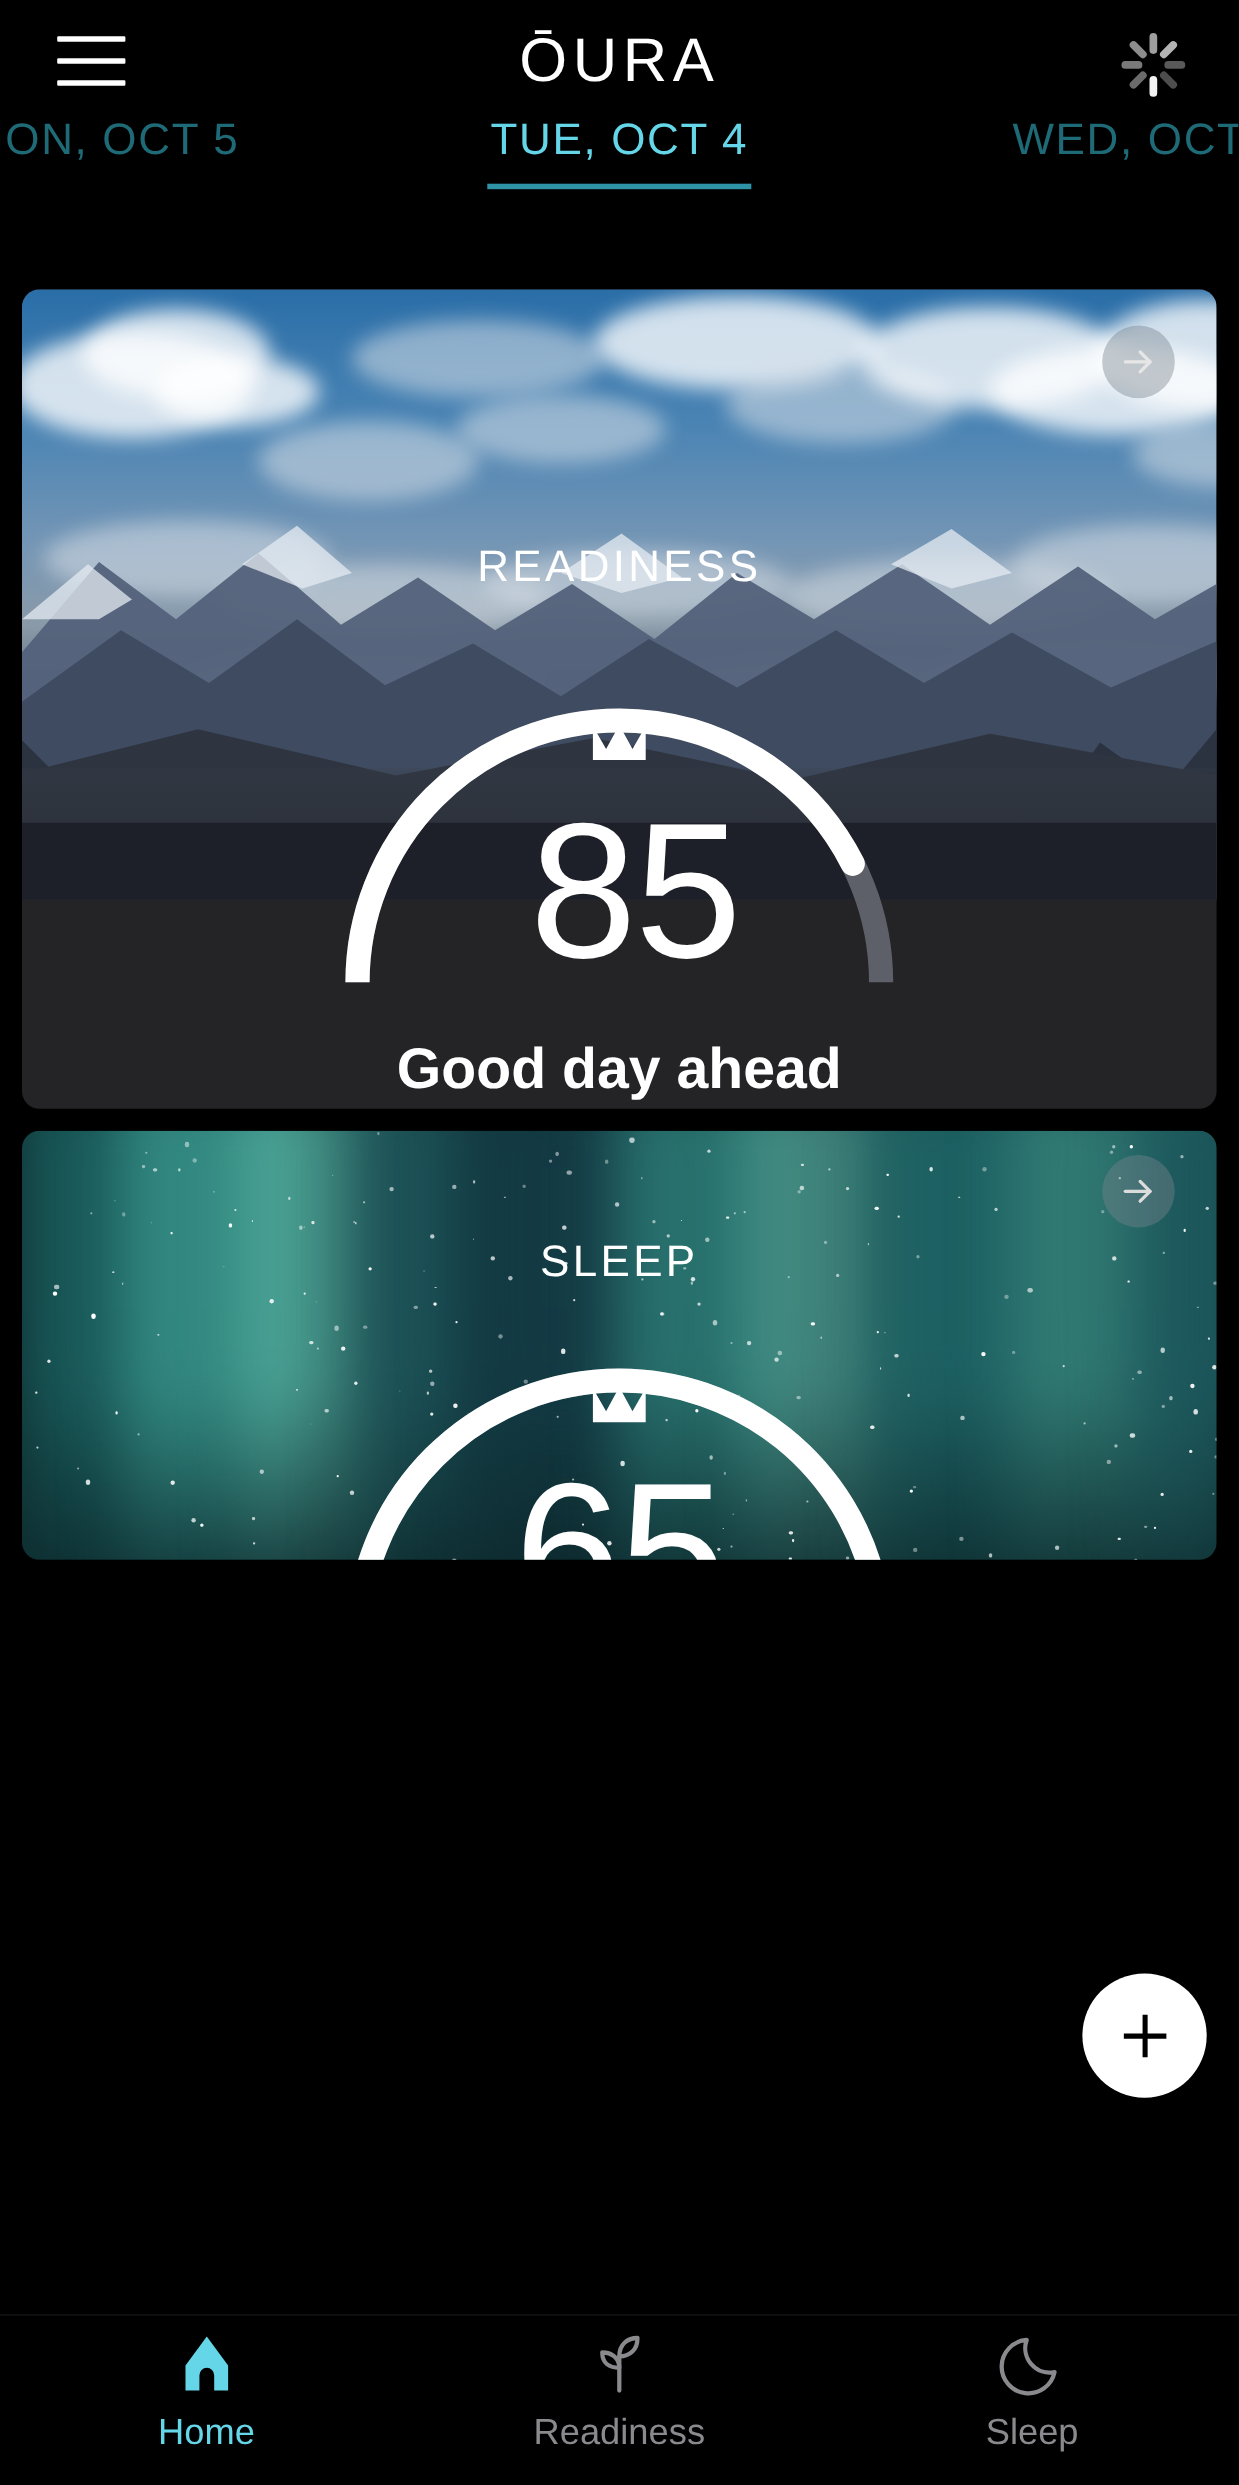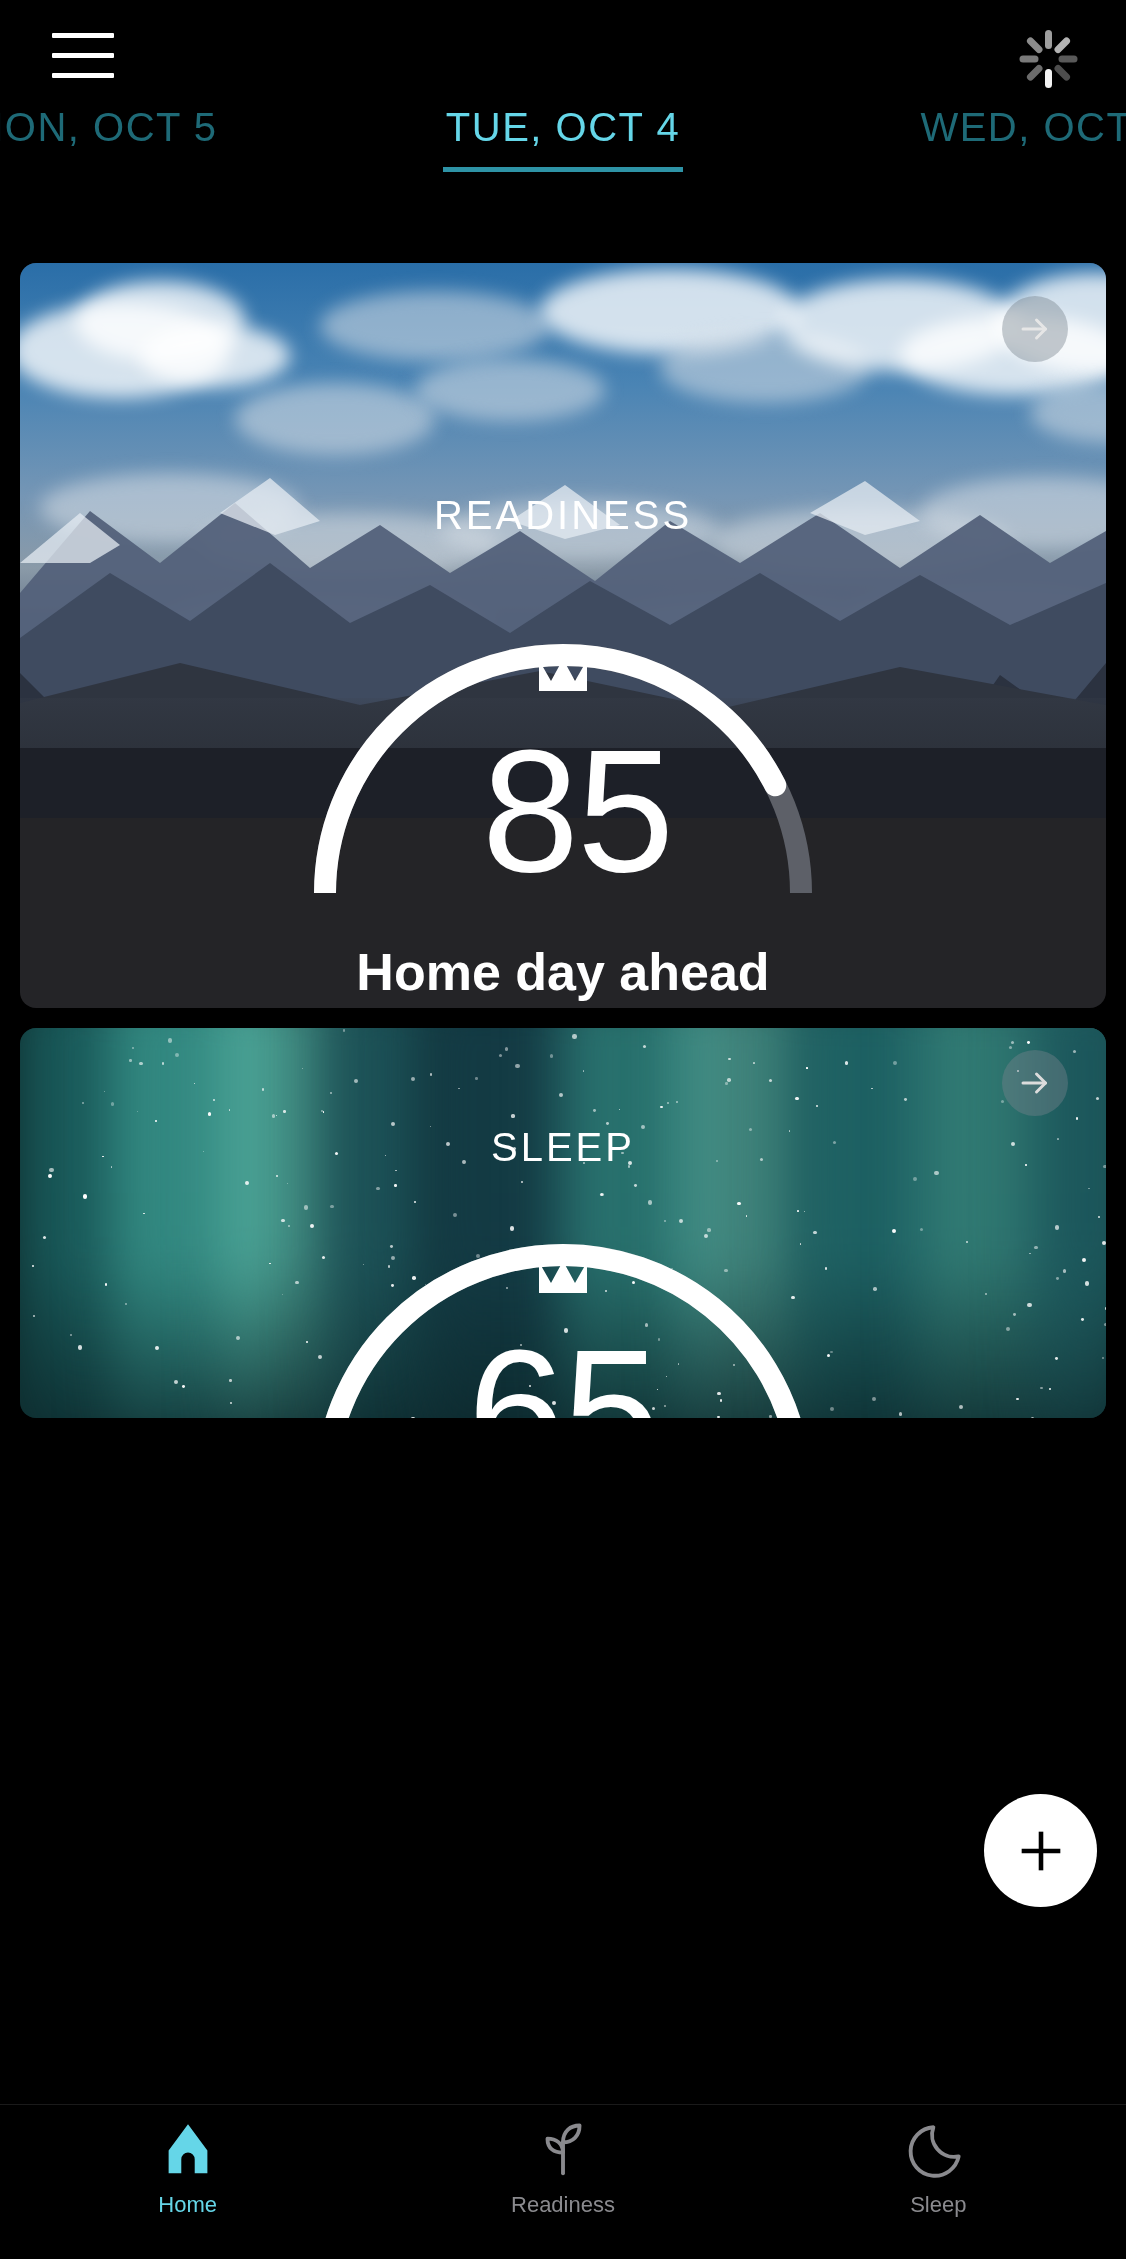--- a/index.html
+++ b/index.html
@@ -111,6 +111,7 @@
       <span></span>
       <span></span>
     </div>
+    <div class="brand">ŌURA</div>
     <div class="spinner" id="spinner">
         <i style="transform: rotate(180deg); opacity: 0.95;"></i>
         <i style="transform: rotate(225deg); opacity: 0.42;"></i>

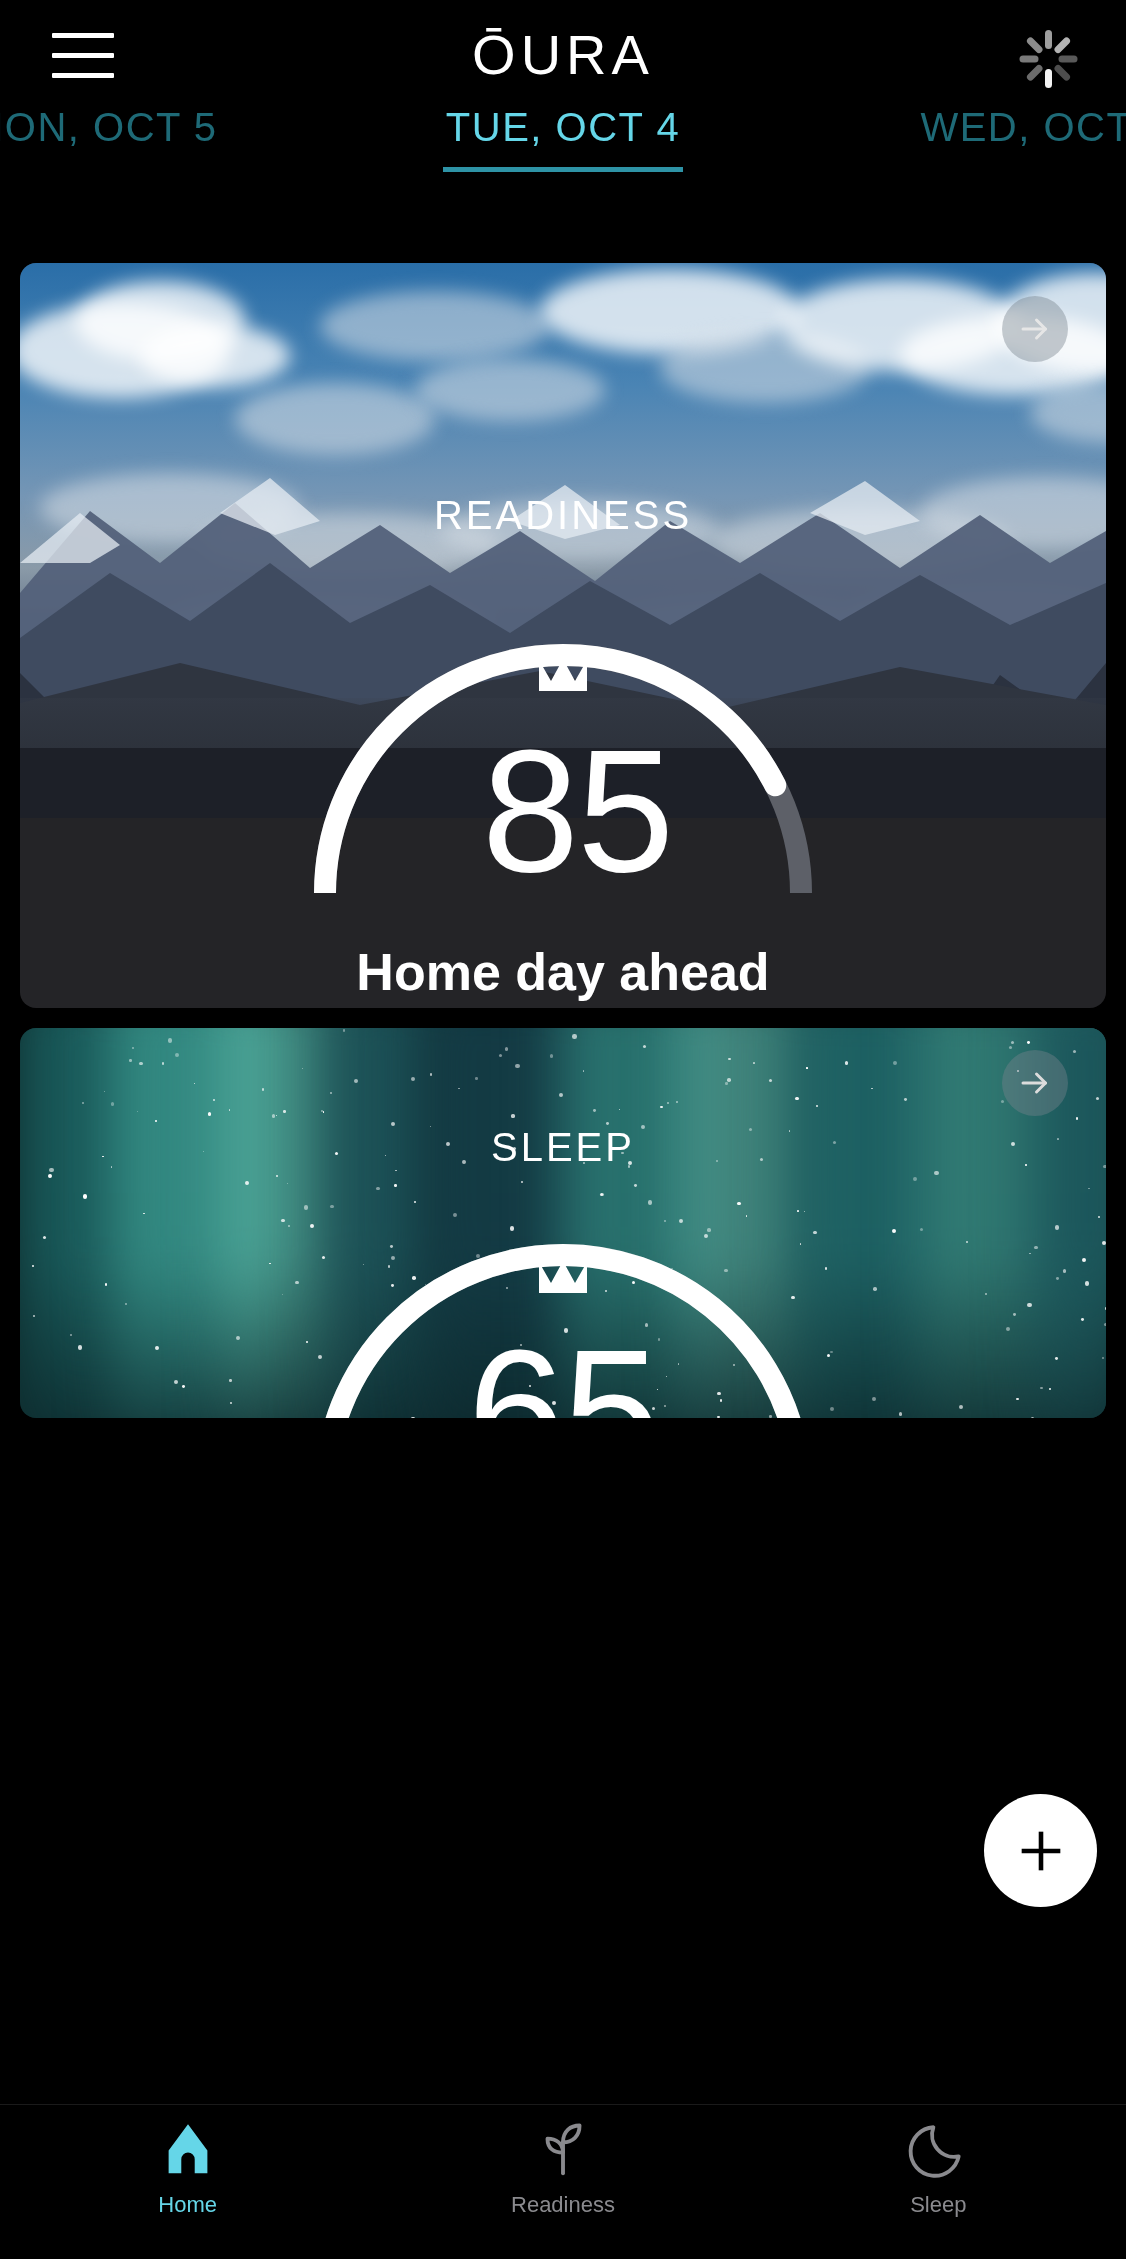--- a/index.html
+++ b/index.html
@@ -197,7 +197,7 @@
 
     <div class="score">85</div>
 
-    <div class="headline">Home day ahead</div>
+    <div class="headline">Good day ahead</div>
 
   </div>
 

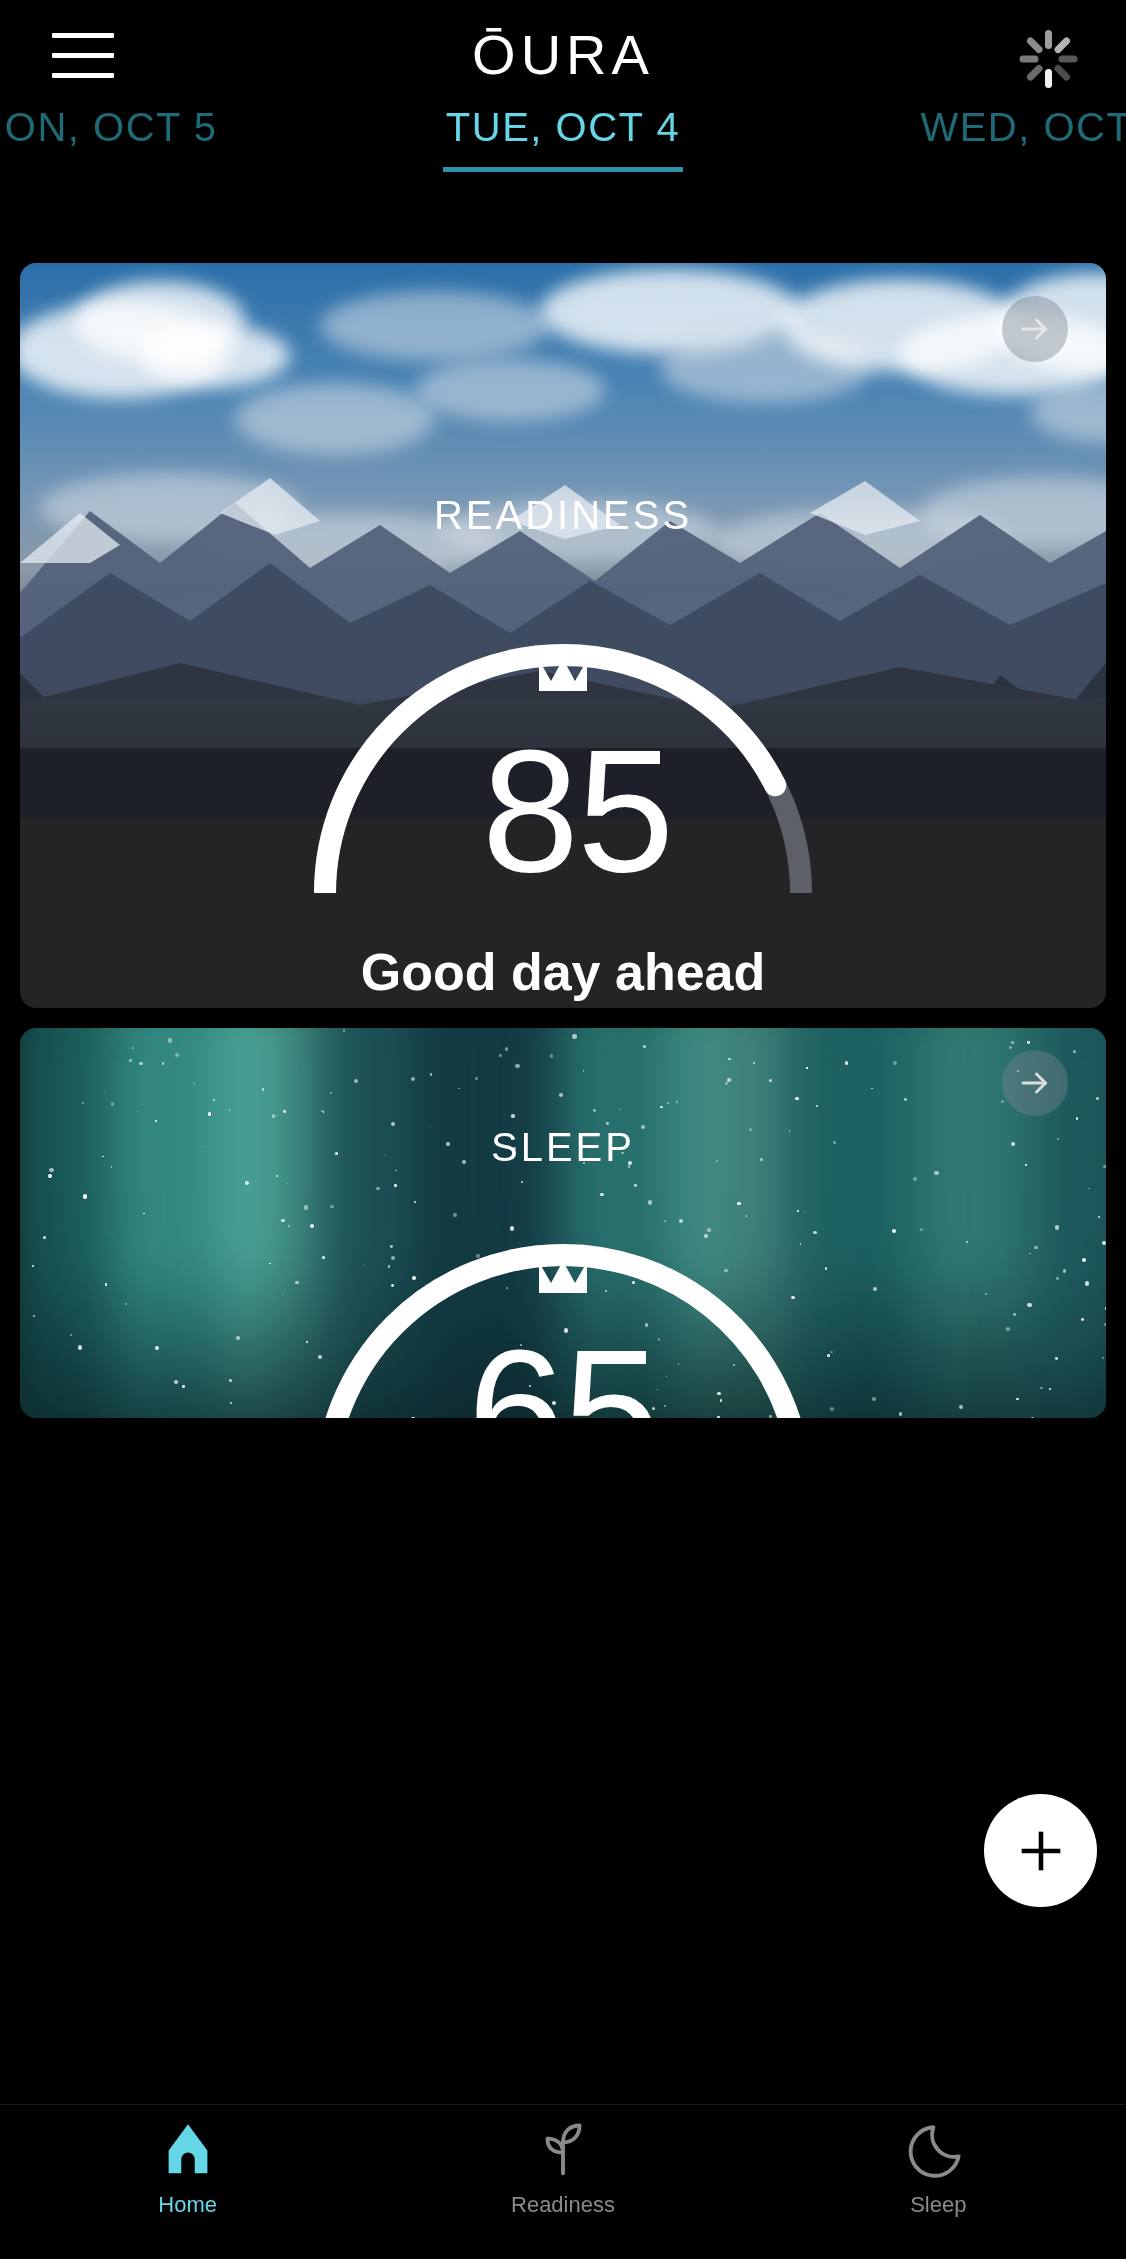--- a/index.html
+++ b/index.html
@@ -96,7 +96,7 @@
     background:#000; display:flex; align-items:flex-start; padding-top:14px; z-index:40; }
   .navitem{ flex:1; display:flex; flex-direction:column; align-items:center; cursor:pointer; }
   .navicon{ height:64px; display:flex; align-items:center; justify-content:center; }
-  .navlabel{ margin-top:10px; font-size:22px; color:#8a8a8e; font-weight:400; }
+  .navlabel{ margin-top:10px; font-size:33px; color:#8a8a8e; font-weight:400; }
   .navitem.active .navlabel{ color:#65d6e8; }
   .navtopline{ position:absolute; left:0; top:0; width:100%; height:1px; background:#1a1a1a; }
 </style>

